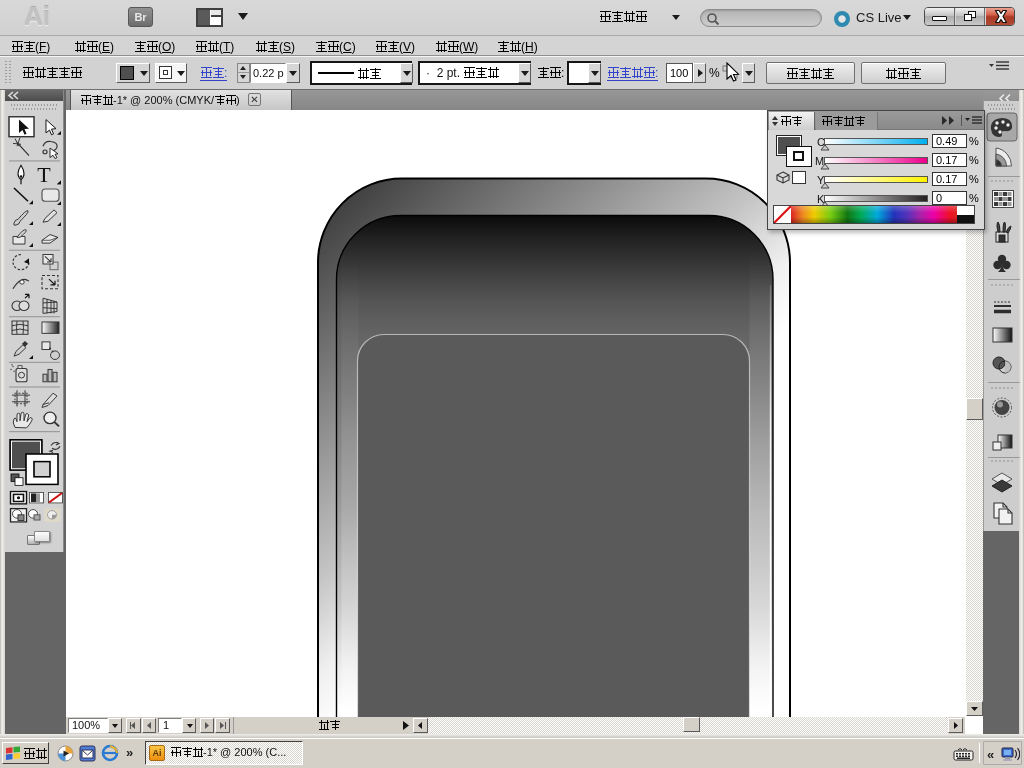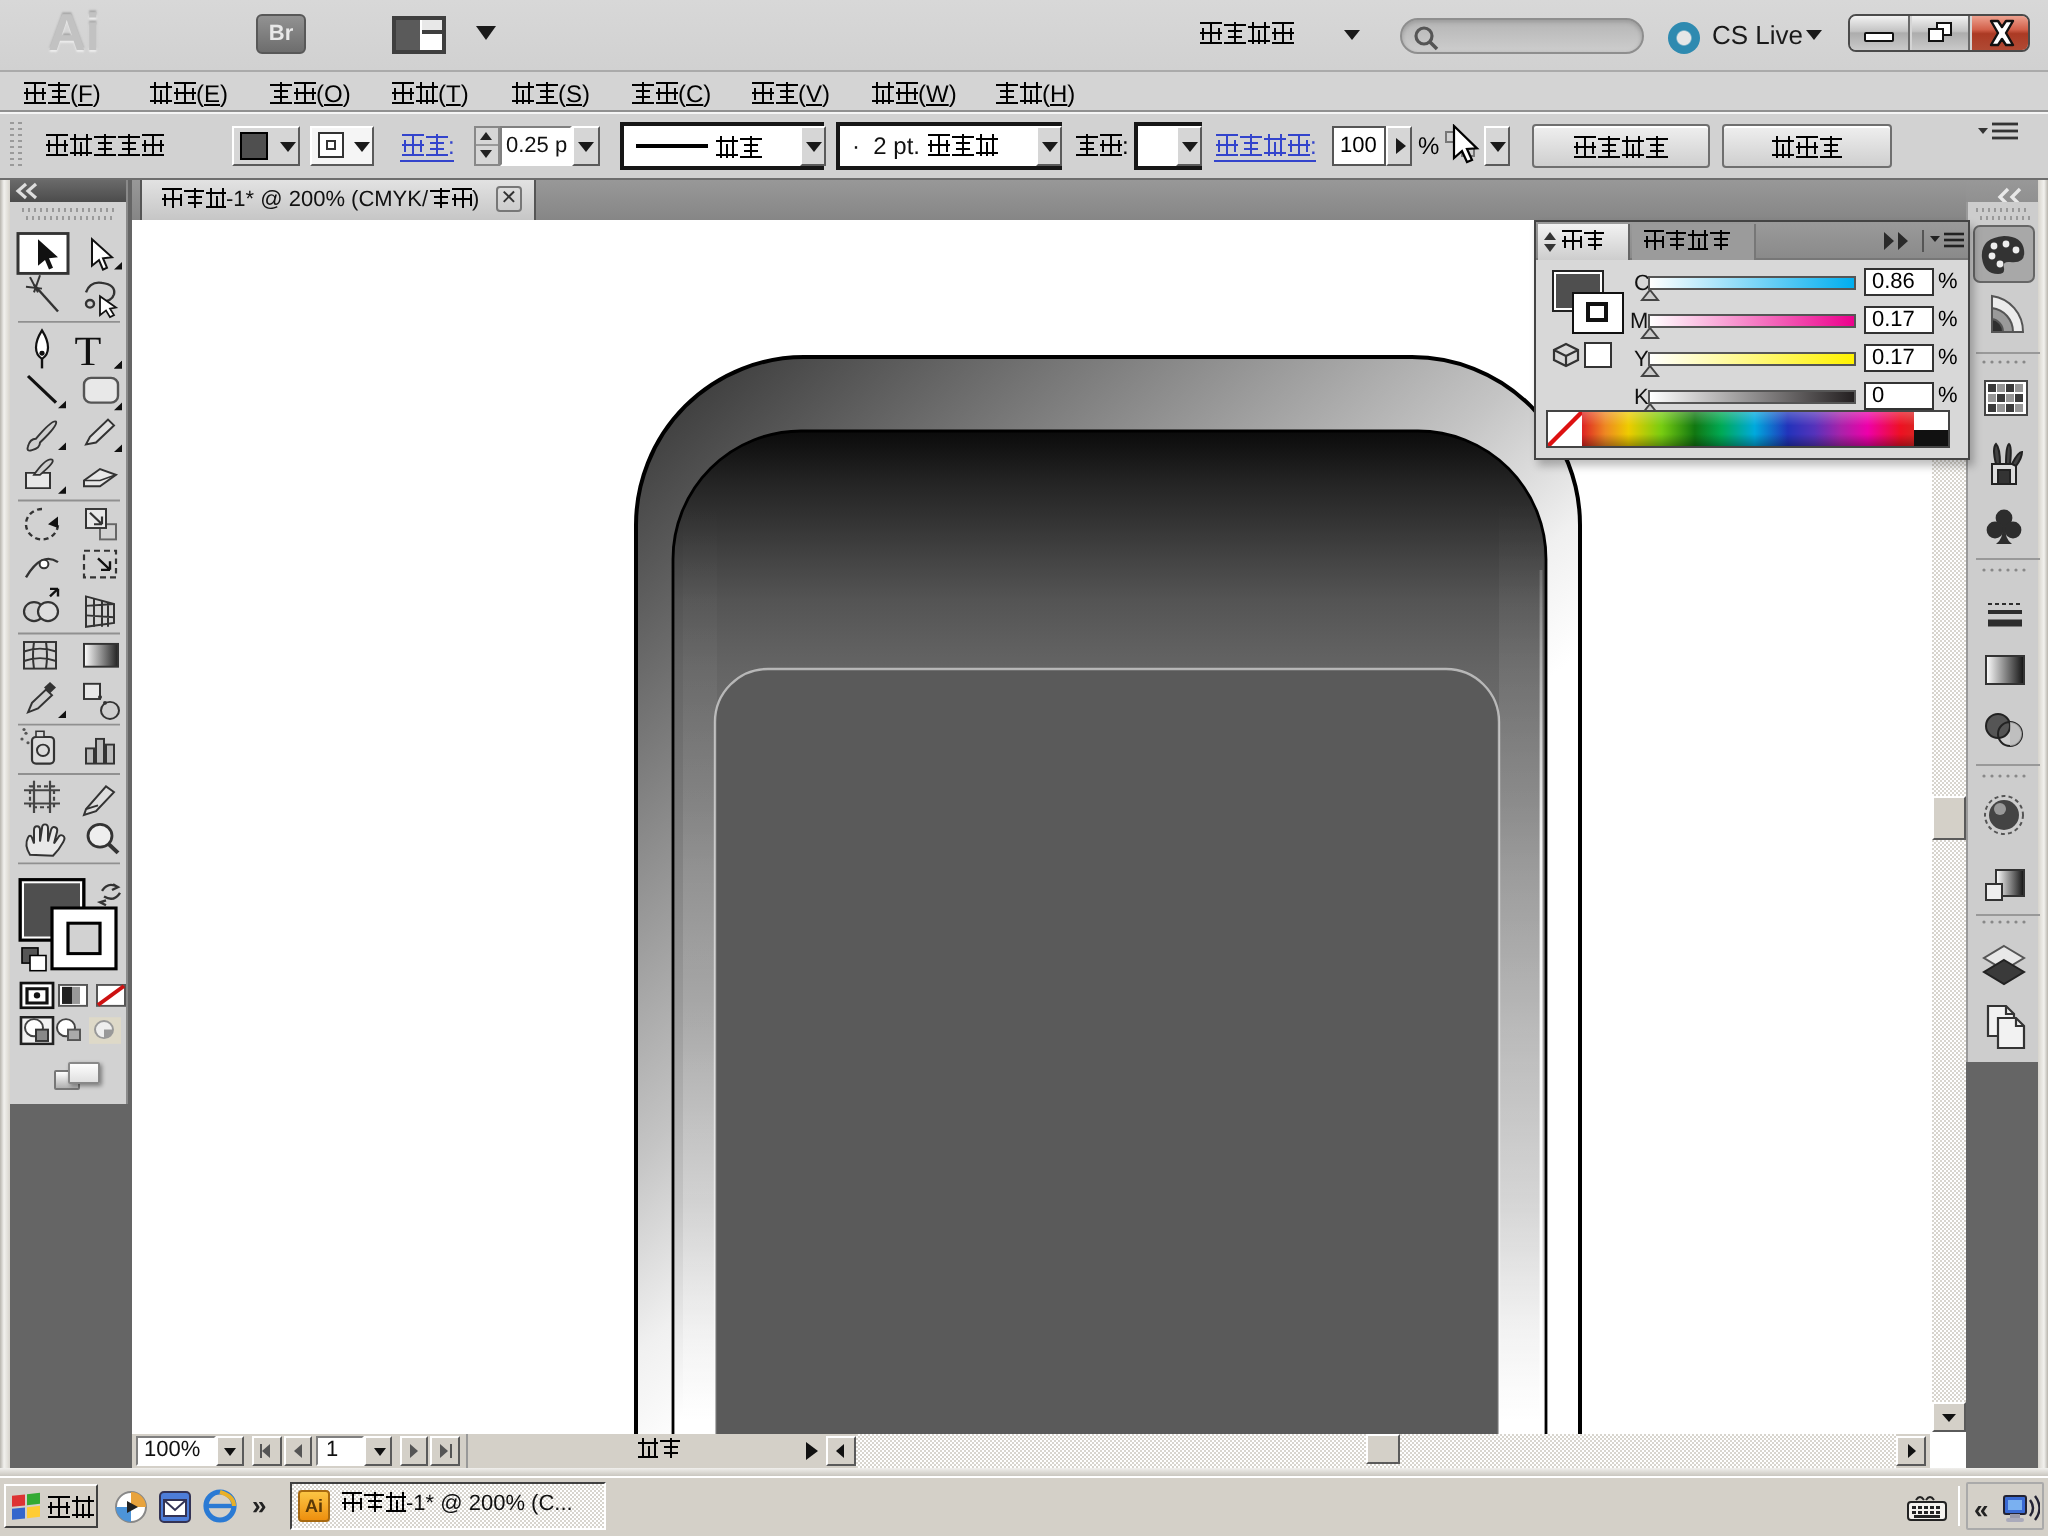--- a/index.html
+++ b/index.html
@@ -111,7 +111,7 @@
         <div class="abs" style="left:2px;top:2px;width:0;height:0;border-left:3.5px solid transparent;border-right:3.5px solid transparent;border-top:4px solid #222;"></div>
       </div>
   </div>
-  <div class="abs sunken" style="left:250px;top:6px;width:36px;height:20px;background:#fff;font-size:11px;color:#111;line-height:18px;padding-left:2px;overflow:hidden;">0.25 p</div>
+  <div class="abs sunken" style="left:250px;top:6px;width:36px;height:20px;background:#fff;font-size:11px;color:#111;line-height:18px;padding-left:2px;overflow:hidden;">0.22 p</div>
   <div class="abs raised" style="left:286px;top:6px;width:14px;height:20px;background:#d6d6d6;">
       <div class="abs" style="left:2px;top:7px;width:0;height:0;border-left:4px solid transparent;border-right:4px solid transparent;border-top:5px solid #1a1a1a;"></div>
     </div>

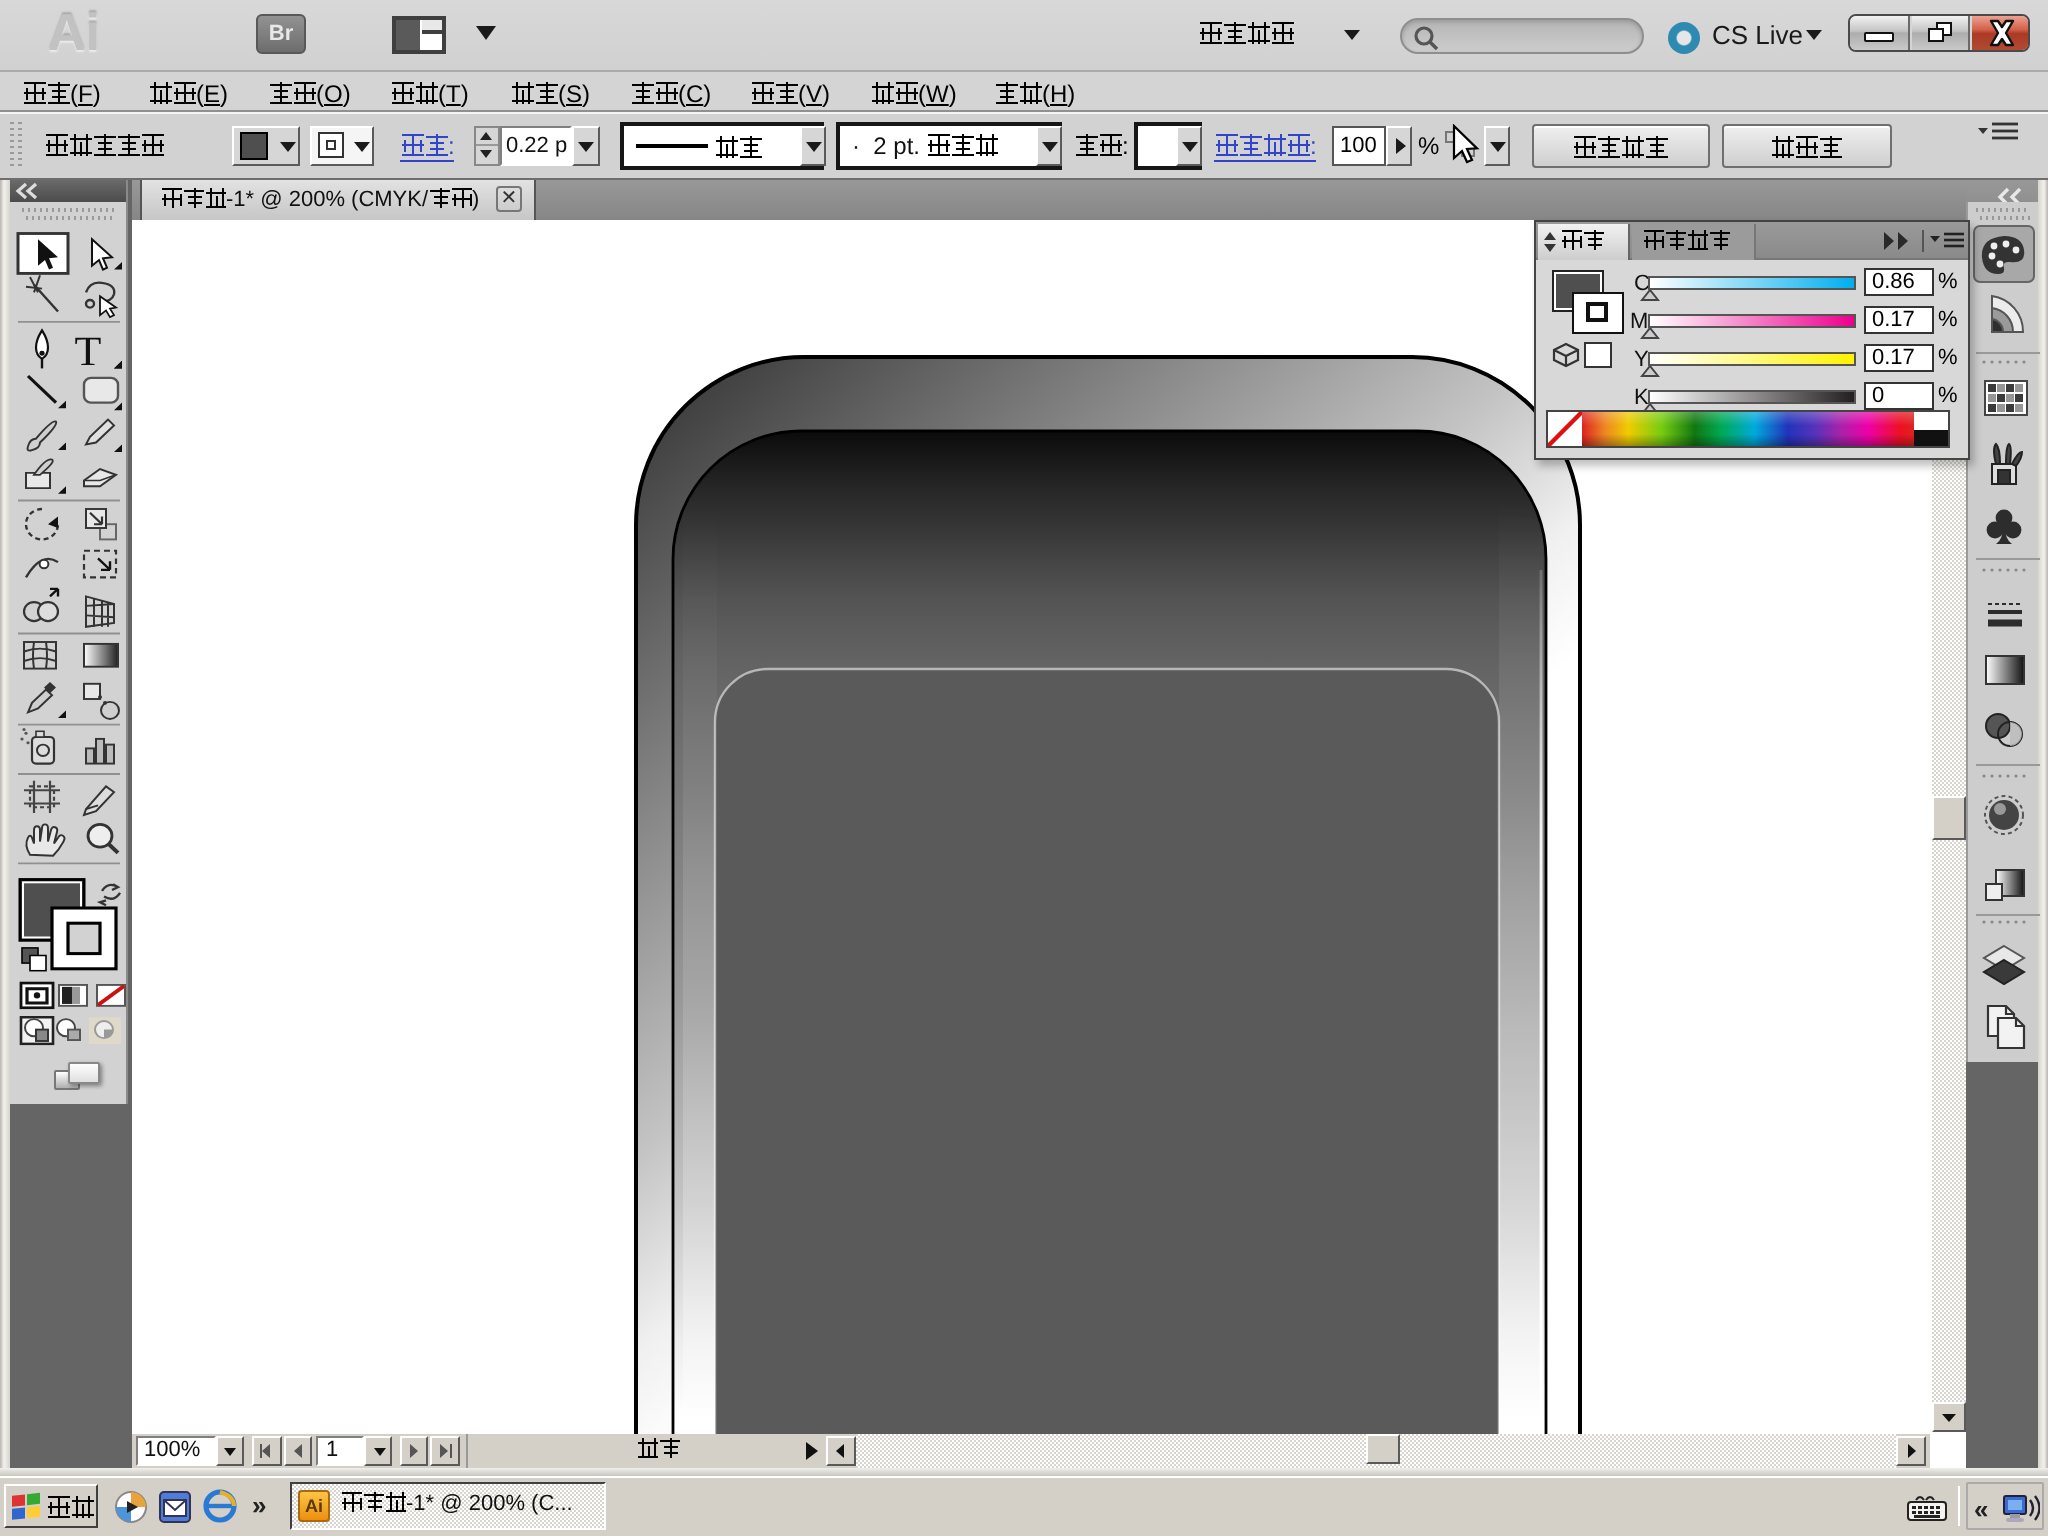--- a/index.html
+++ b/index.html
@@ -172,7 +172,7 @@
 </div>
 
 <div class="abs" id="tabbar" style="left:0;top:90px;width:1024px;height:20px;background:linear-gradient(#989898,#868686);">
-  <div class="abs" style="left:70px;top:0px;width:198px;height:20px;background:linear-gradient(#e2e2e2,#c6c6c6);border-left:1px solid #555;border-right:1px solid #555;font-size:11px;color:#111;">
+  <div class="abs" style="left:70px;top:0px;width:222px;height:20px;background:linear-gradient(#e2e2e2,#c6c6c6);border-left:1px solid #555;border-right:1px solid #555;font-size:11px;color:#111;">
     <div class="abs" style="left:9px;top:4px;white-space:nowrap;"><i class="h hsm"></i><i class="h hsm h2"></i><i class="h hsm h3"></i>-1* @ 200% (CMYK/<i class="h hsm h2"></i><i class="h hsm"></i>)</div>
     <div class="abs" style="left:177px;top:3px;width:13px;height:13px;border:1px solid #777;border-radius:2px;color:#333;font-size:10px;line-height:11px;text-align:center;">✕</div>
   </div>

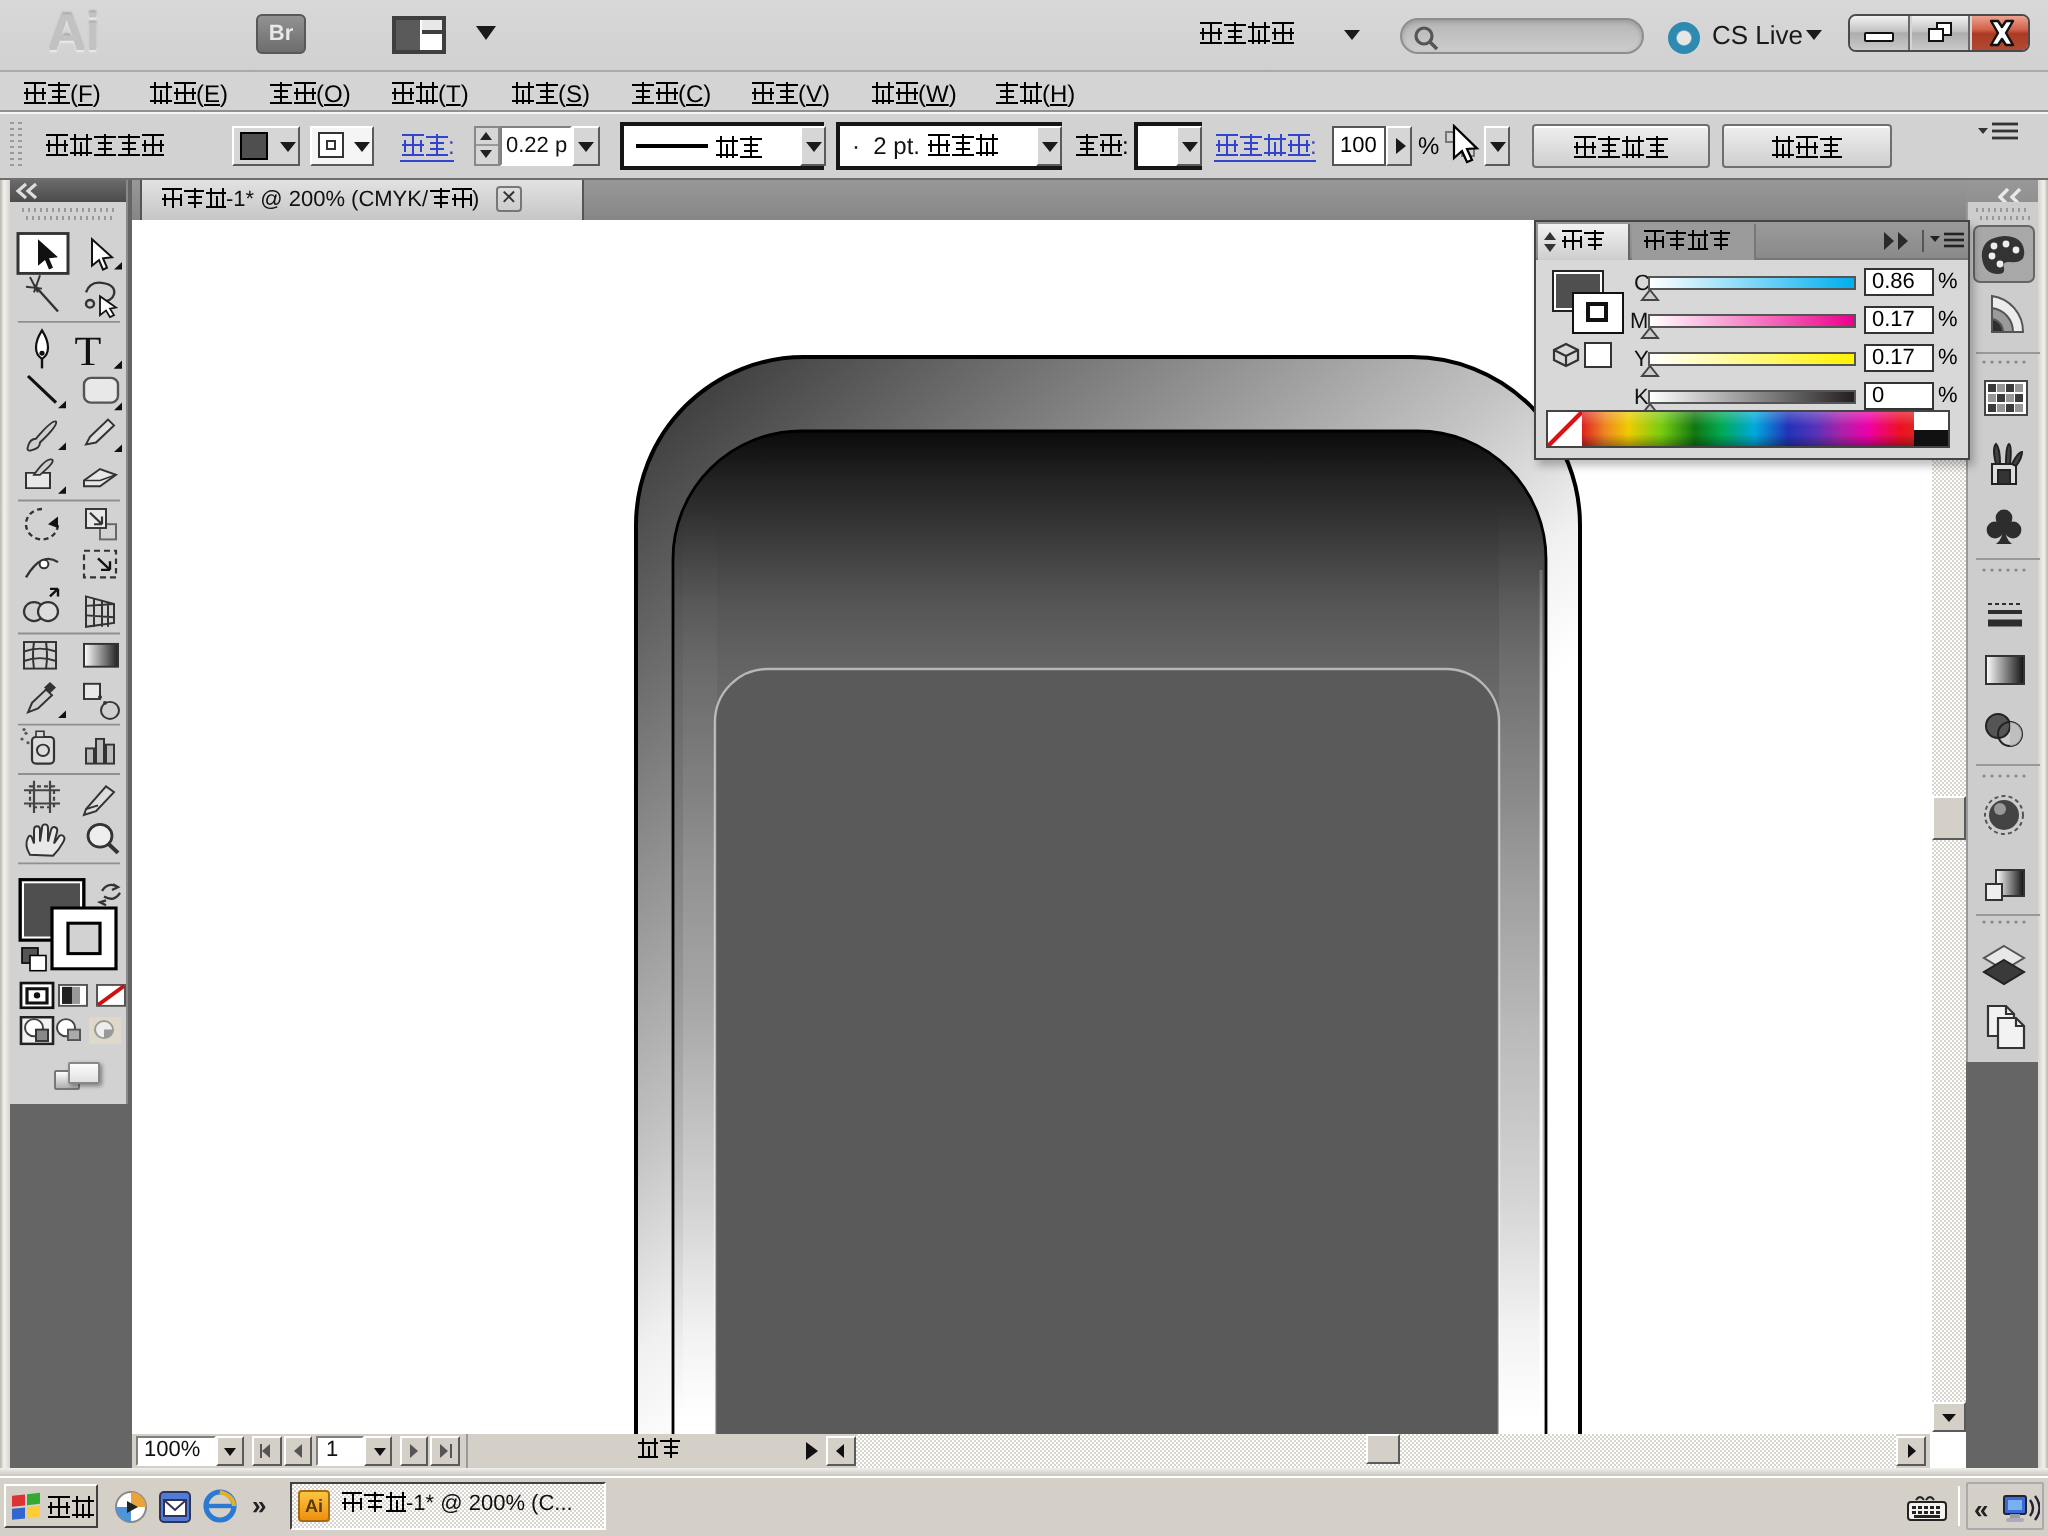--- a/index.html
+++ b/index.html
@@ -615,7 +615,7 @@
       <path d="M5 0 L9 5 L1 5 Z" fill="#ccc" stroke="#444" stroke-width="1"></path>
     </svg>
 
-  <div class="abs" style="left:164px;top:23px;width:35px;height:14px;background:#fff;border:1px solid #333;font-size:11px;line-height:12px;padding-left:3px;">0.86</div>
+  <div class="abs" style="left:164px;top:23px;width:35px;height:14px;background:#fff;border:1px solid #333;font-size:11px;line-height:12px;padding-left:3px;">0.49</div>
   <div class="abs" style="left:201px;top:24px;font-size:11px;">%</div>
   <div class="abs" style="left:164px;top:42px;width:35px;height:14px;background:#fff;border:1px solid #333;font-size:11px;line-height:12px;padding-left:3px;">0.17</div>
   <div class="abs" style="left:201px;top:43px;font-size:11px;">%</div>

